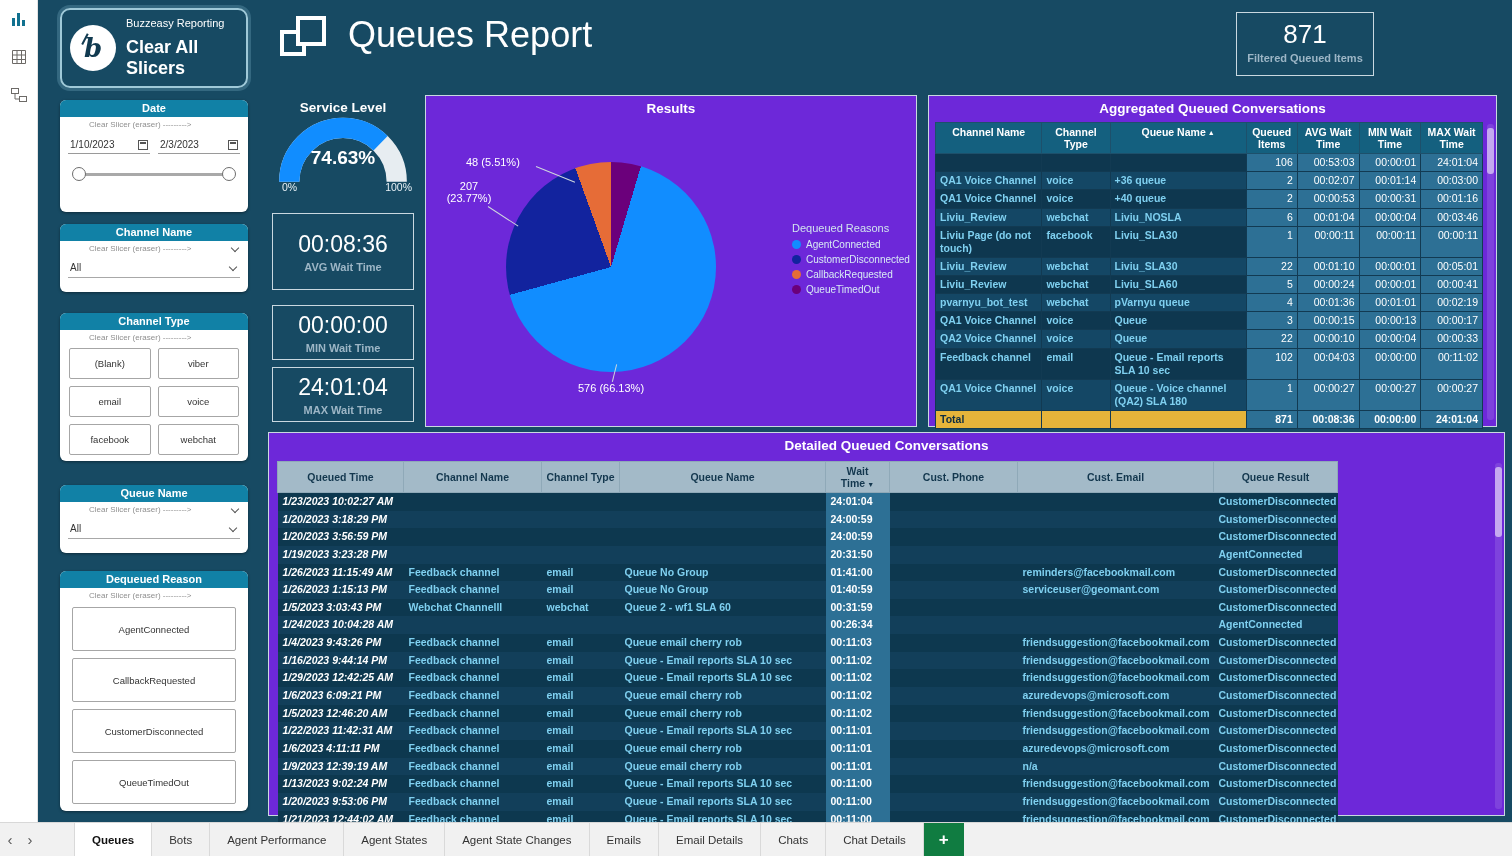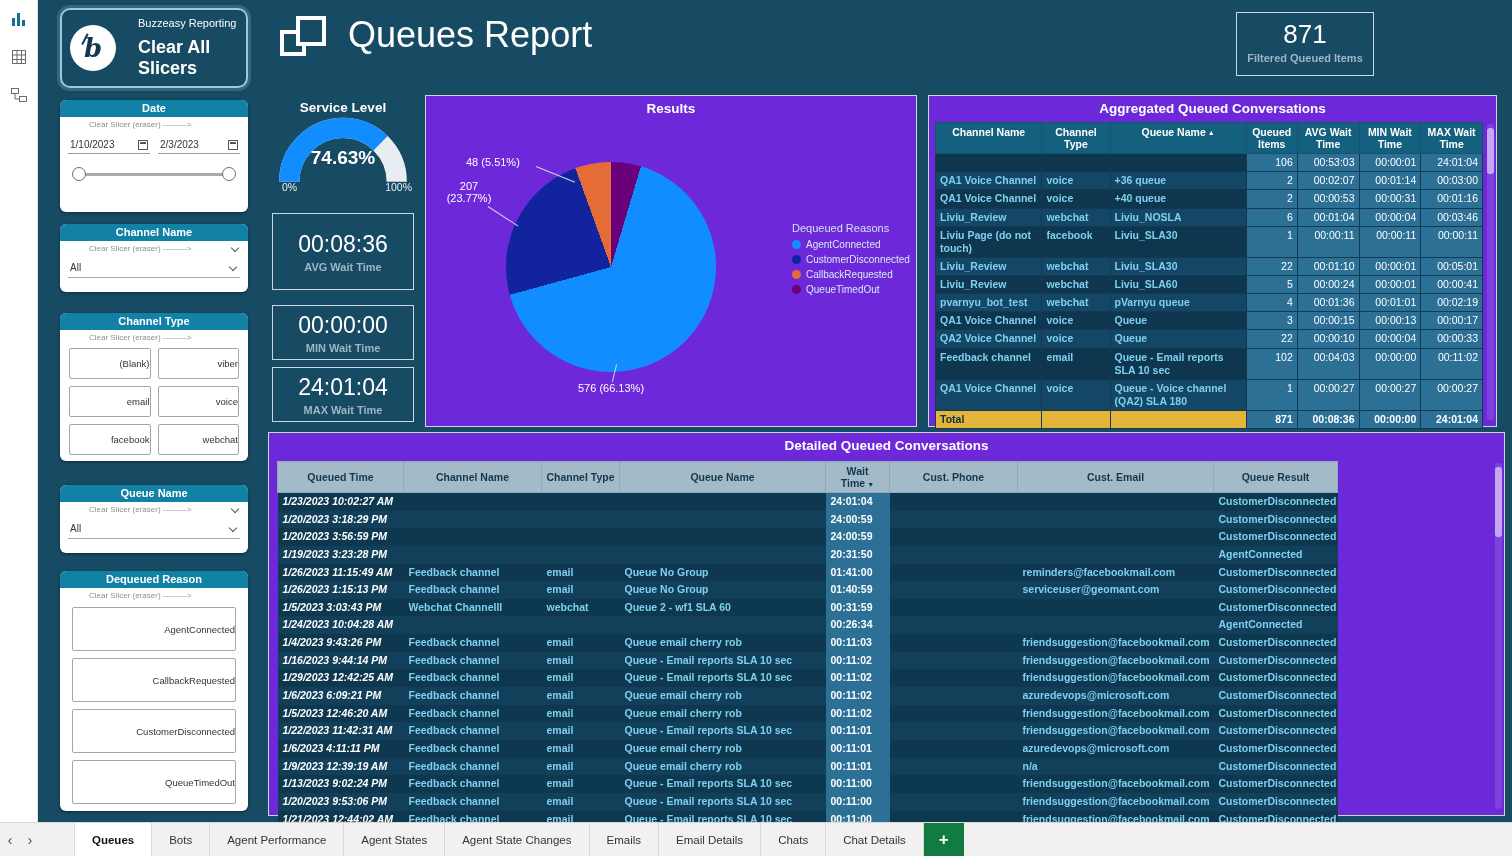--- a/index.html
+++ b/index.html
@@ -17,7 +17,7 @@
   .logo-circle { width:46px; height:46px; border-radius:50%; background:#fff; color:#113a50; display:flex; align-items:center; justify-content:center;
                  font:italic bold 26px "DejaVu Serif", serif; flex:0 0 auto; position:relative; }
   .logo-circle::after { content:""; position:absolute; left:14px; top:8px; width:1.5px; height:12px; background:#113a50; transform:rotate(28deg); }
-  .logo-text { margin-left:22px; color:#fff; }
+  .logo-text { margin-left:10px; color:#fff; }
   .brand { font-size:11px; margin-bottom:8px; }
   .clear-all { font-size:18px; font-weight:bold; }
 

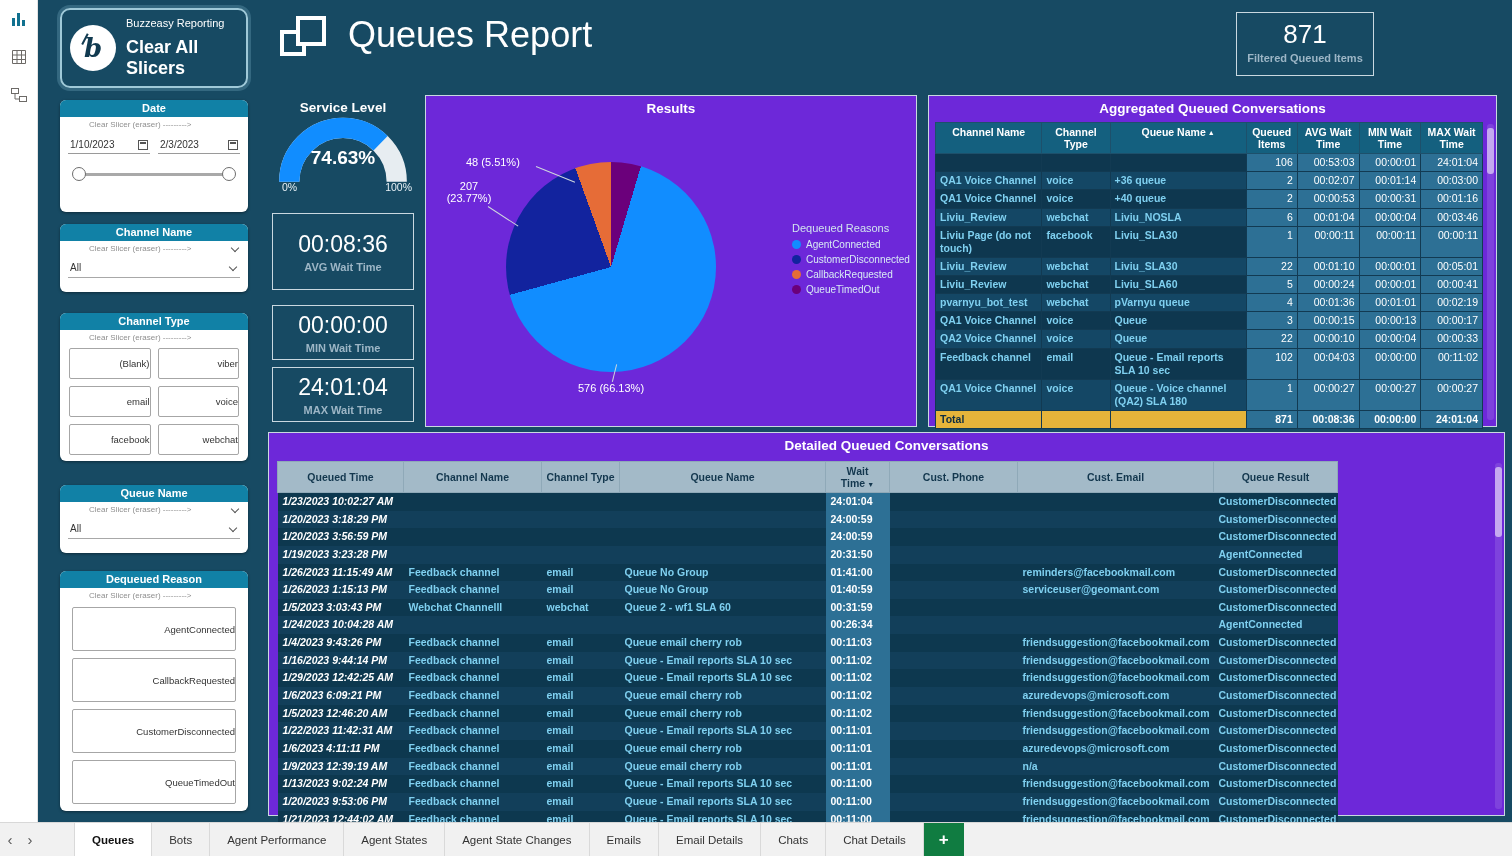--- a/index.html
+++ b/index.html
@@ -45,7 +45,7 @@
 
   .ct-card { top:313px; height:148px; }
   .btn-grid { display:grid; grid-template-columns:1fr 1fr; gap:7px; margin:6px 9px; }
-  .opt-btn { height:31px; background:#fff; border:1px solid #a6a6a6; border-radius:2px; font-size:9.5px; color:#333; cursor:pointer; font-family:inherit;text-align:right; }
+  .opt-btn { height:31px; background:#fff; border:1px solid #a6a6a6; border-radius:2px; font-size:9.5px; color:#333; cursor:pointer; font-family:inherit; }
 
   .dq-card { top:571px; height:240px; }
   .btn-stack { display:grid; grid-template-columns:1fr; gap:7px; margin:7px 12px; }

